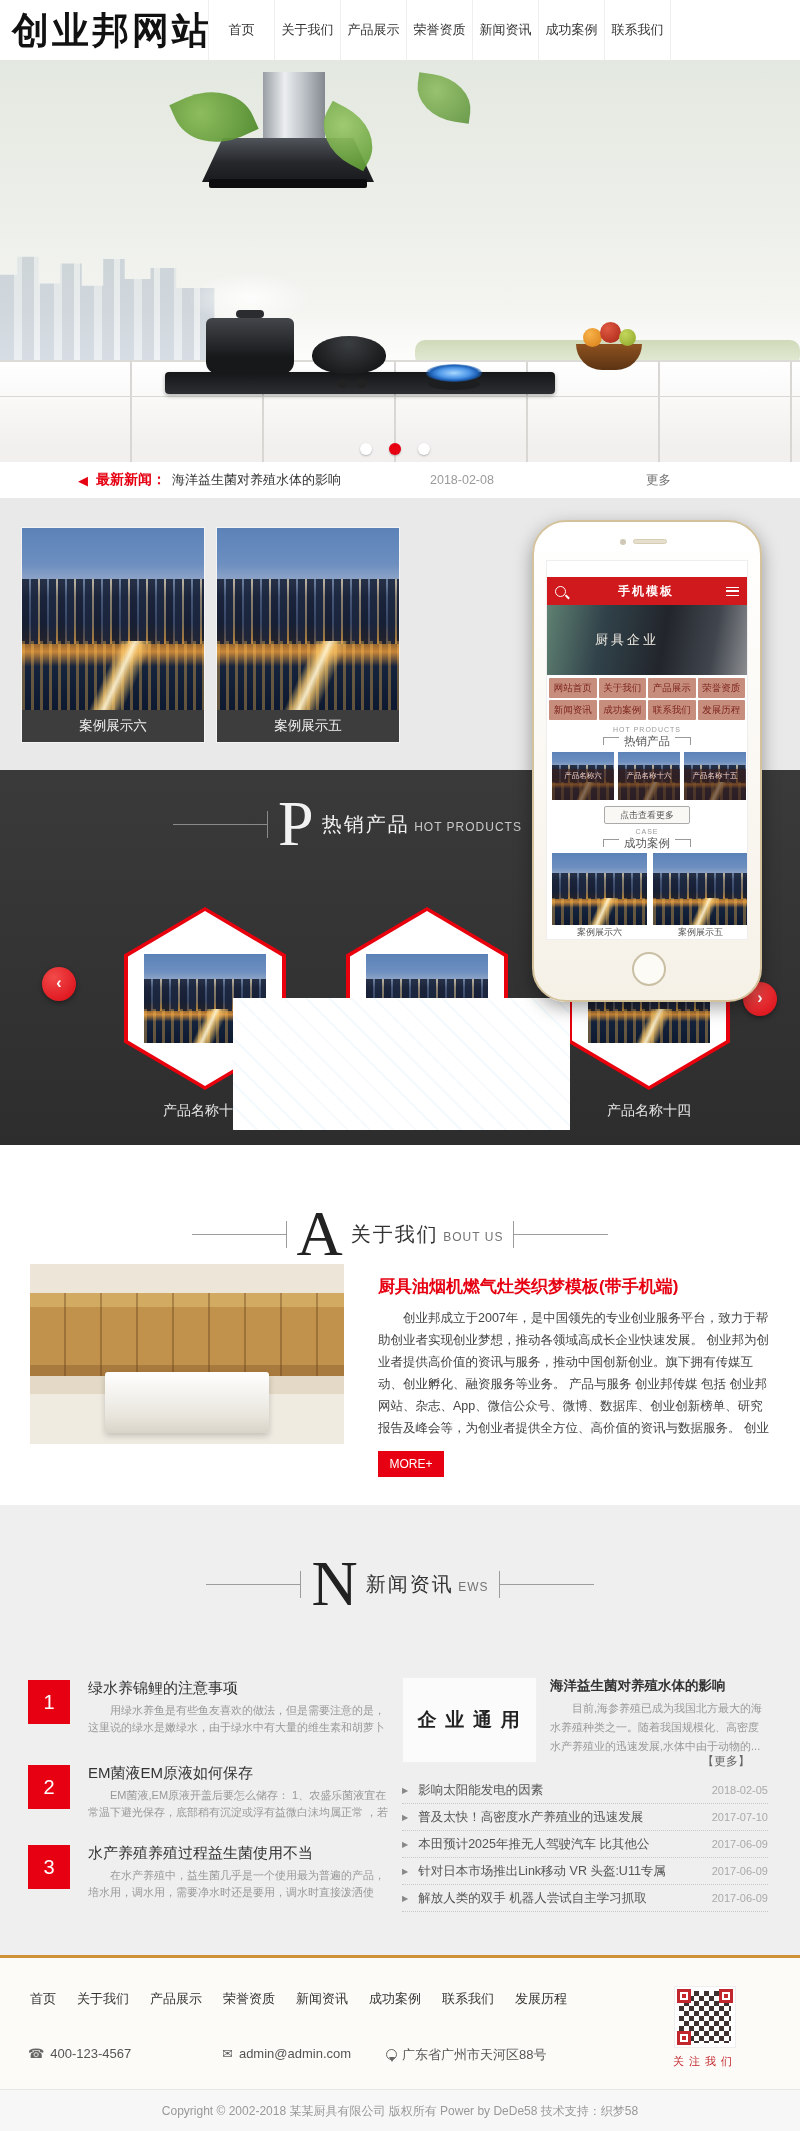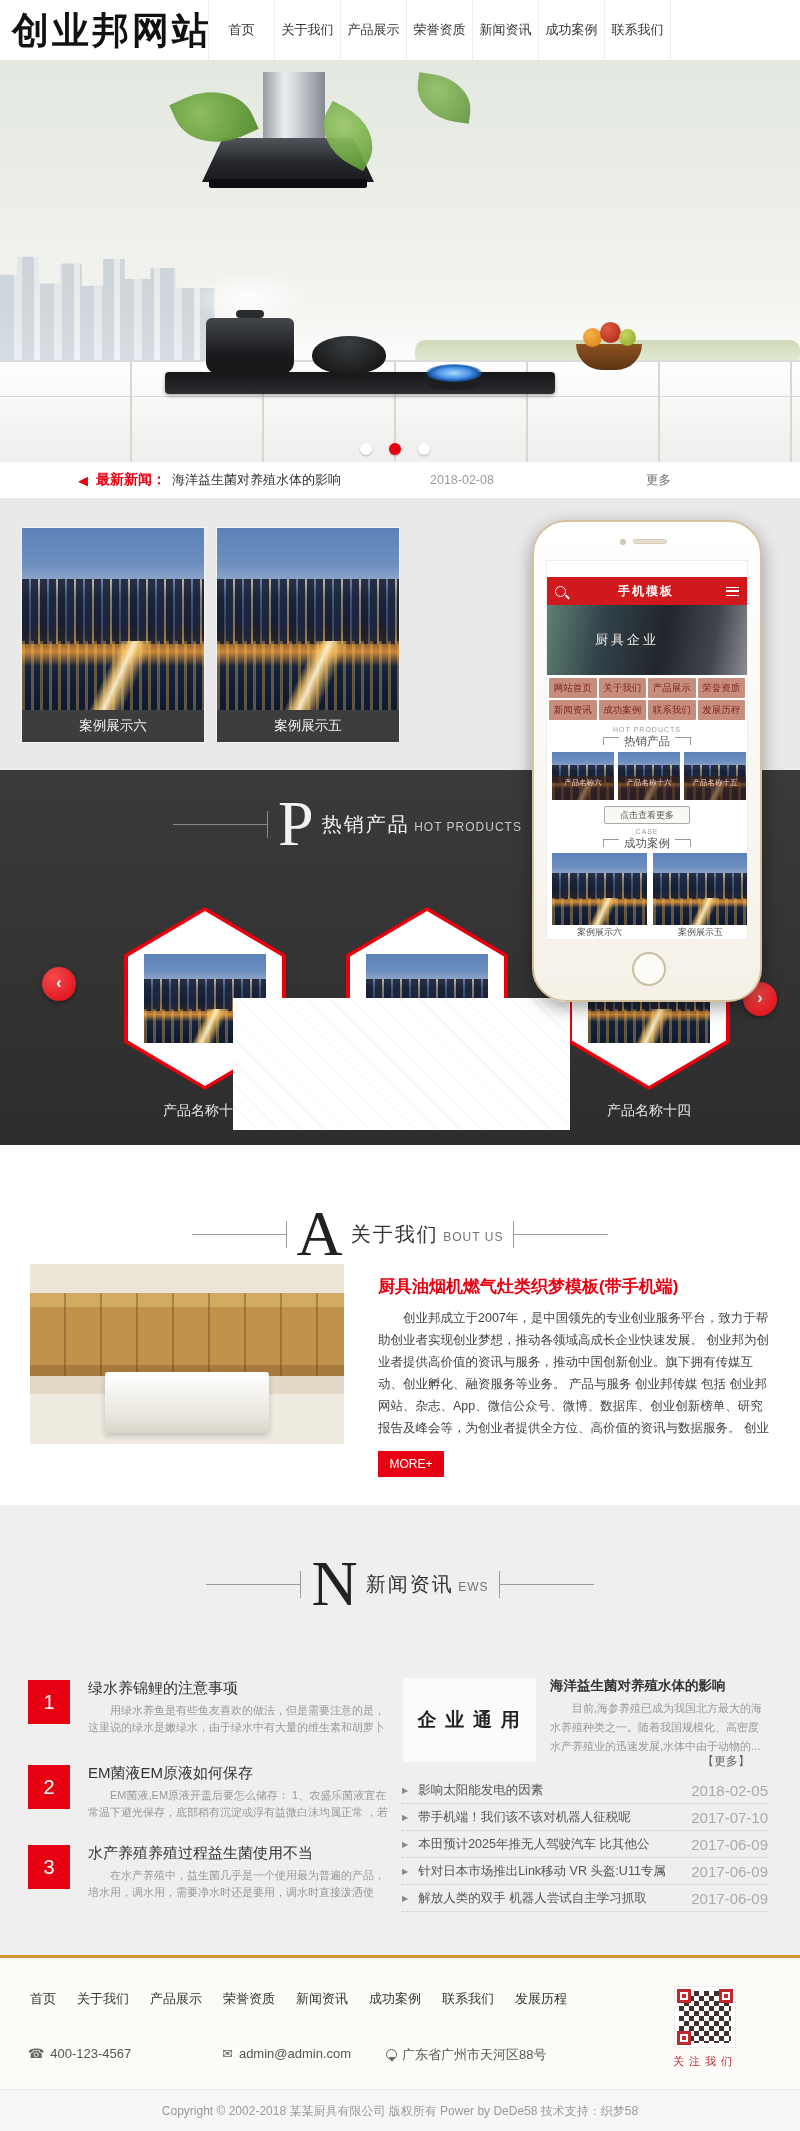--- a/index.html
+++ b/index.html
@@ -111,7 +111,7 @@
   .brk.br { border-top:1px solid #999; border-right:1px solid #999; }
   .m-prods { display:flex; gap:4px; padding:4px 5px 0 5px; }
   .m-prod { position:relative; width:62px; height:48px; }
-  .m-prod .pcap { position:absolute; left:0; right:0; bottom:0; height:24px; line-height:13px; text-align:center;
+  .m-prod .pcap { position:absolute; left:0; right:0; bottom:0; height:31px; line-height:13px; text-align:center;
     background:rgba(62,32,28,.62); color:#f3cfc6; font-size:7.5px; }
   .m-more { margin:6px auto 0 auto; width:86px; height:18px; line-height:16px; text-align:center;
     border:1px solid #aaa; background:#faf8f5; color:#555; font-size:9px; border-radius:2px; }

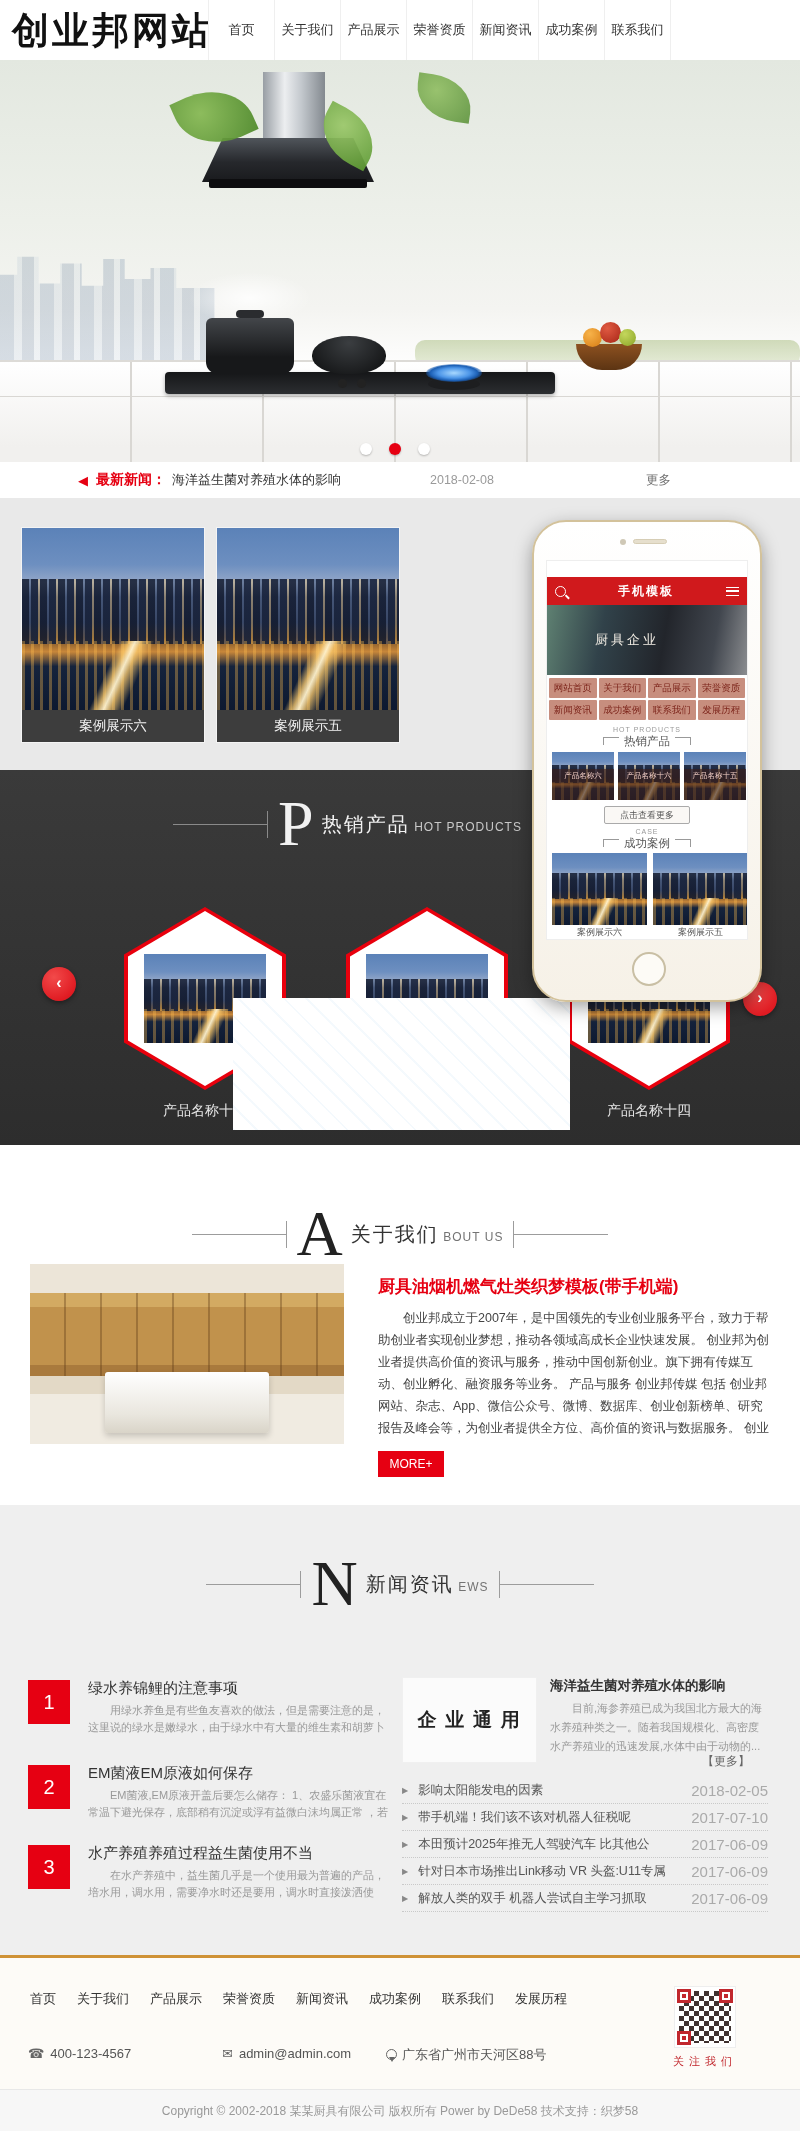--- a/index.html
+++ b/index.html
@@ -185,7 +185,7 @@
   .nl-row { height:27px; display:flex; align-items:center; border-bottom:1px dotted #c9c9c9; cursor:pointer; }
   .nl-row .arr { color:#888; font-size:8px; margin-right:10px; }
   .nl-row .t { flex:1; font-size:12.5px; color:#555; white-space:nowrap; overflow:hidden; }
-  .nl-row .d { font-size:15px; color:#aaa; }
+  .nl-row .d { font-size:11px; color:#aaa; }
 
   
   .footer { position:relative; height:134px; background:#fdfbf7; border-top:3px solid #cf9236; }

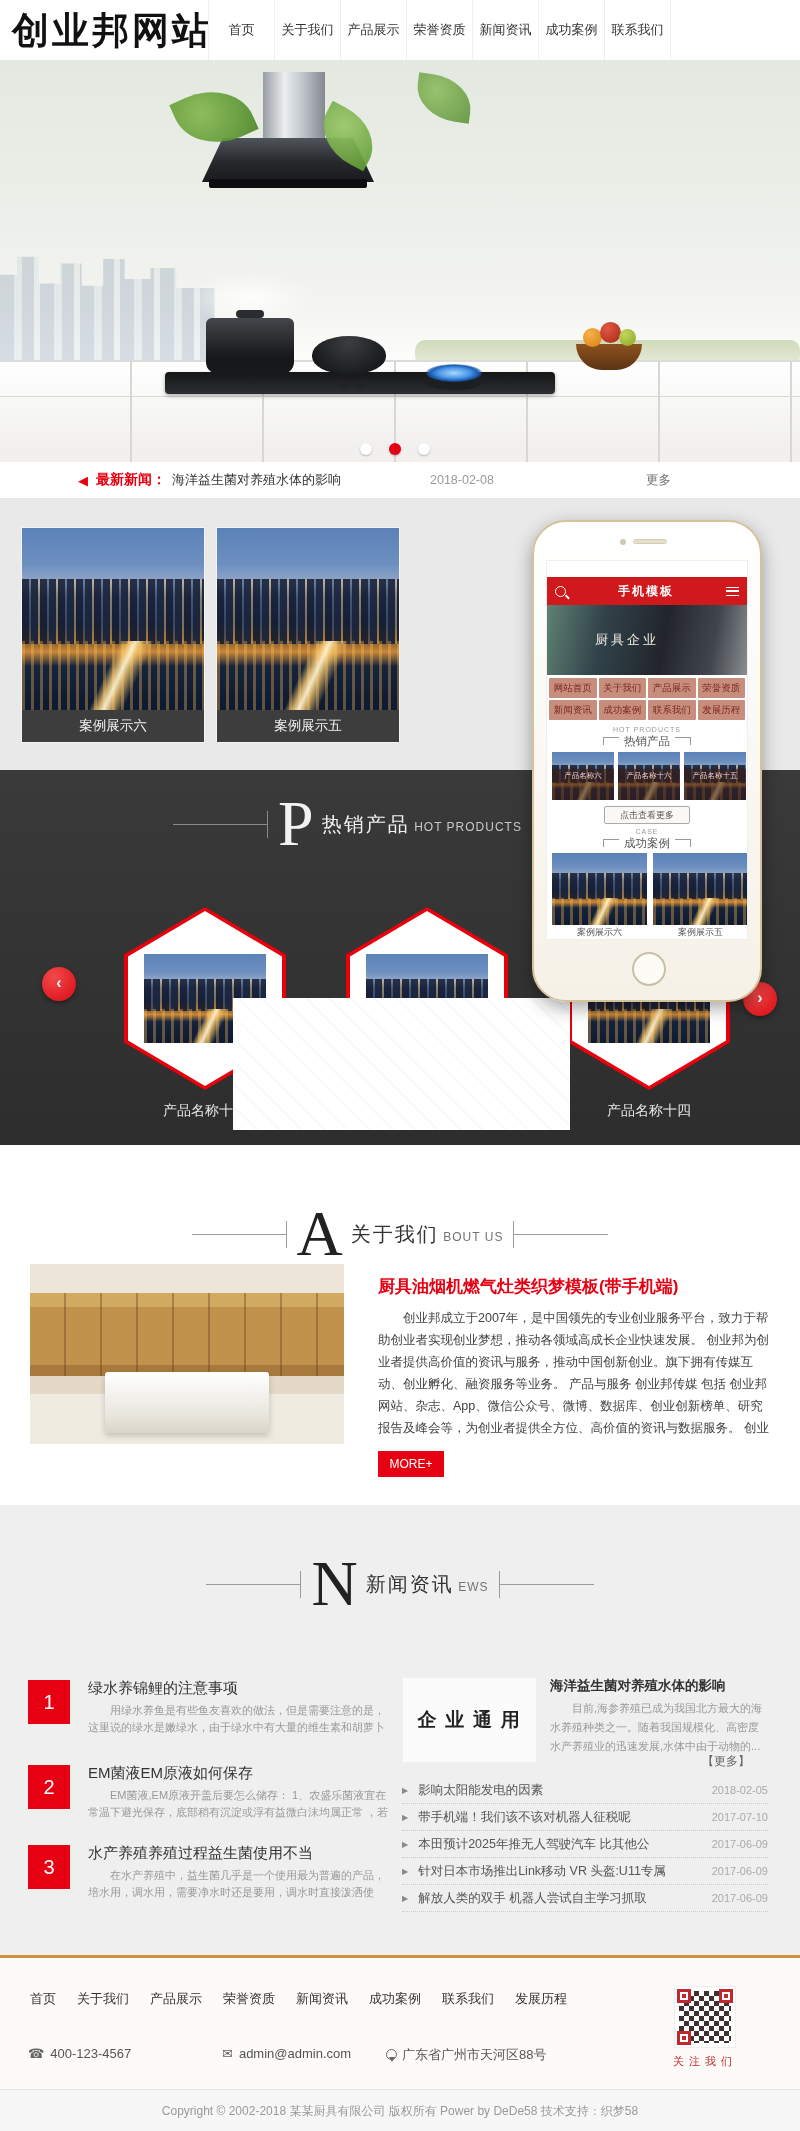--- a/index.html
+++ b/index.html
@@ -434,7 +434,7 @@
       </div>
       <div class="nl-row">
         <span class="arr">▶</span>
-        <span class="t">带手机端！我们该不该对机器人征税呢</span>
+        <span class="t">普及太快！高密度水产养殖业的迅速发展</span>
         <span class="d">2017-07-10</span>
       </div>
       <div class="nl-row">

